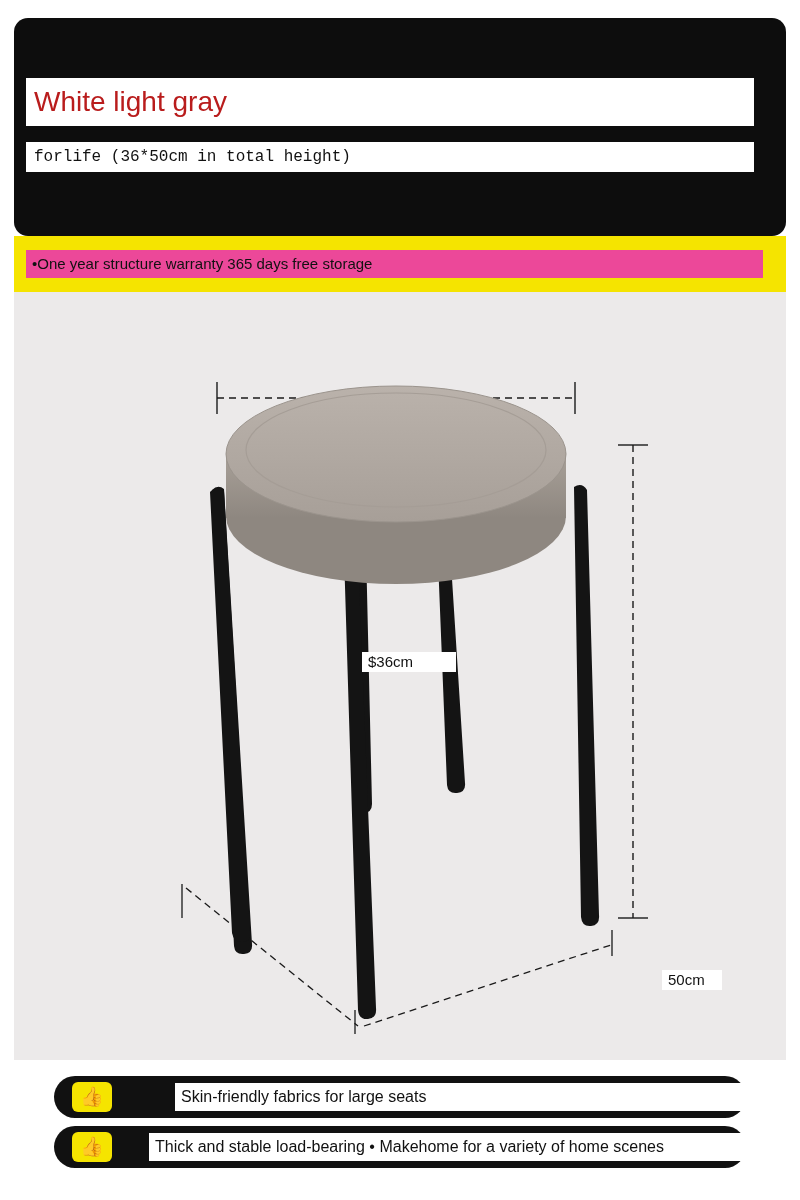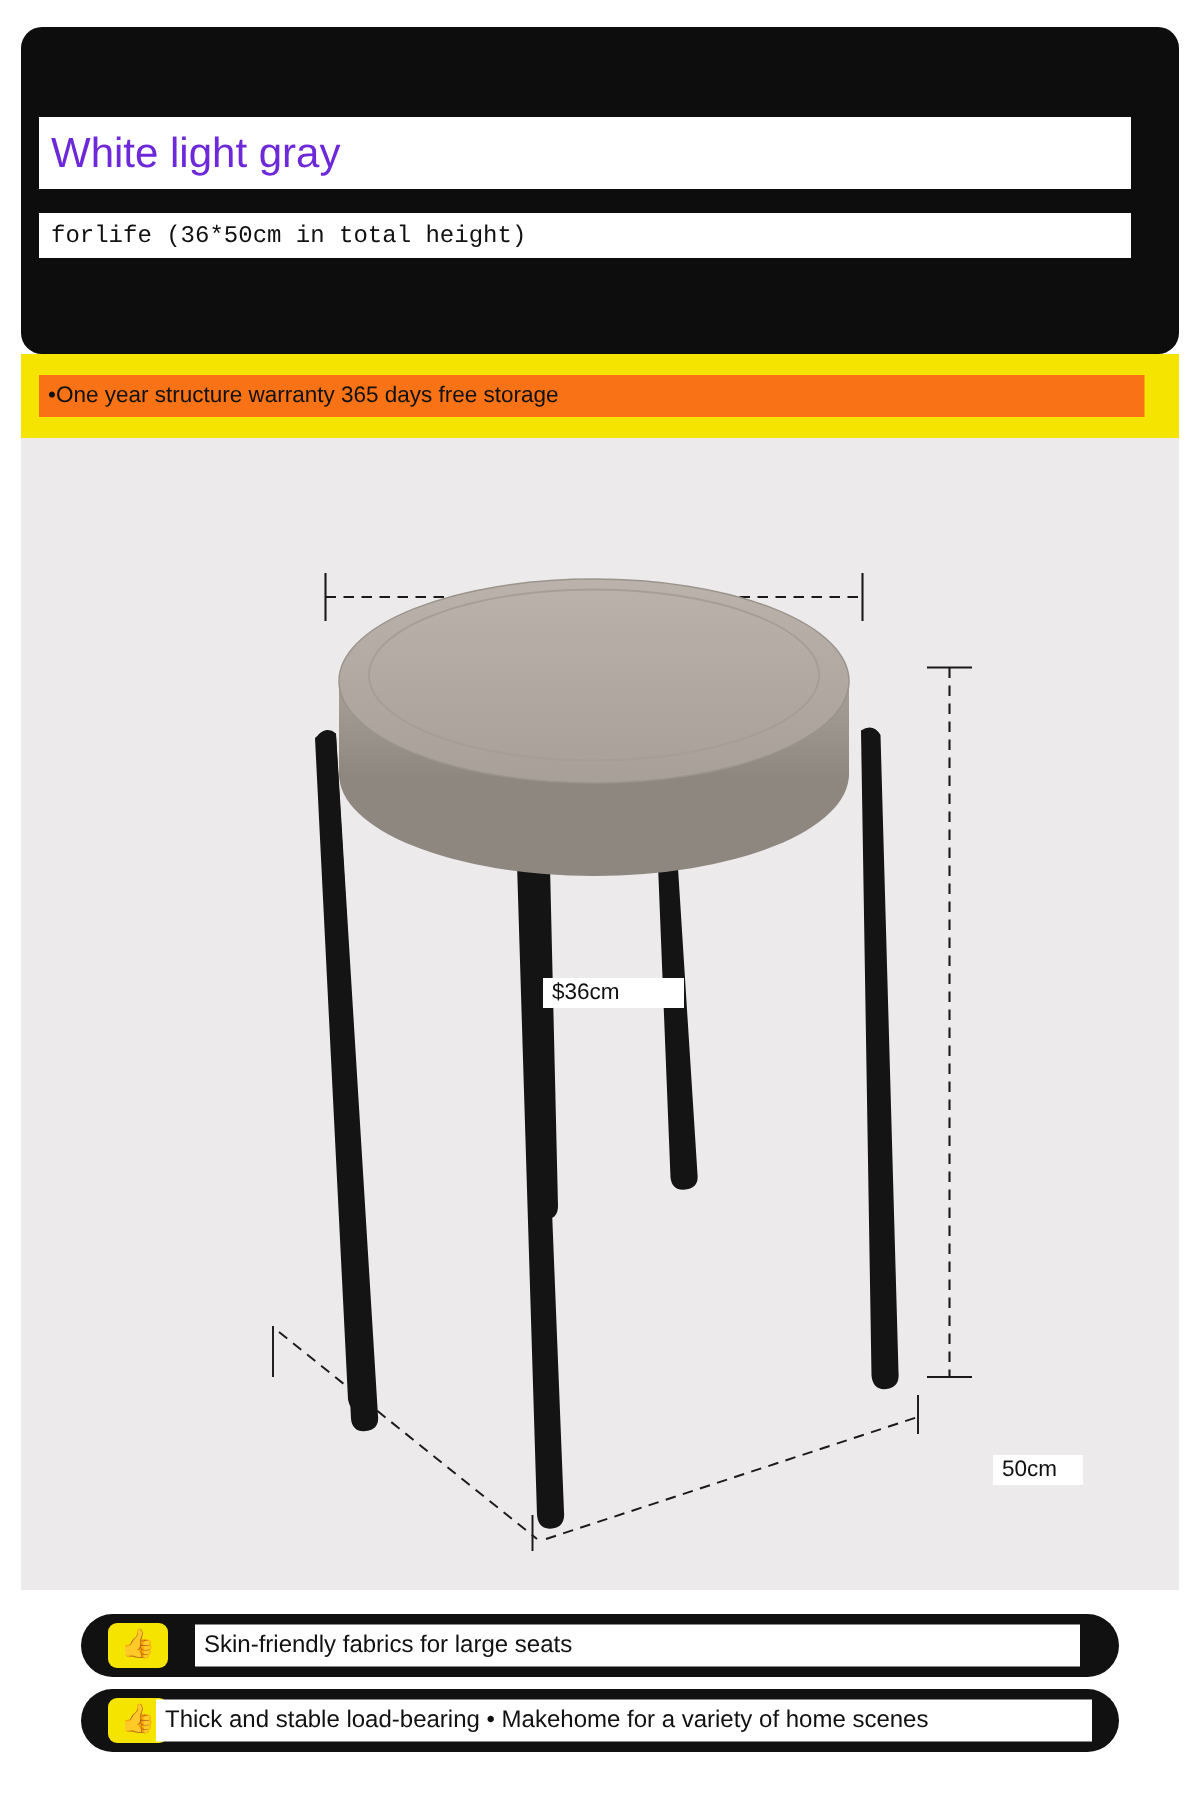--- a/index.html
+++ b/index.html
@@ -59,7 +59,7 @@
   }
   .title-bar .title-text {
     font-size: 28px;
-    color: #6d28d9;
+    color: #b91c1c;
     line-height: 32px;
     white-space: nowrap;
   }

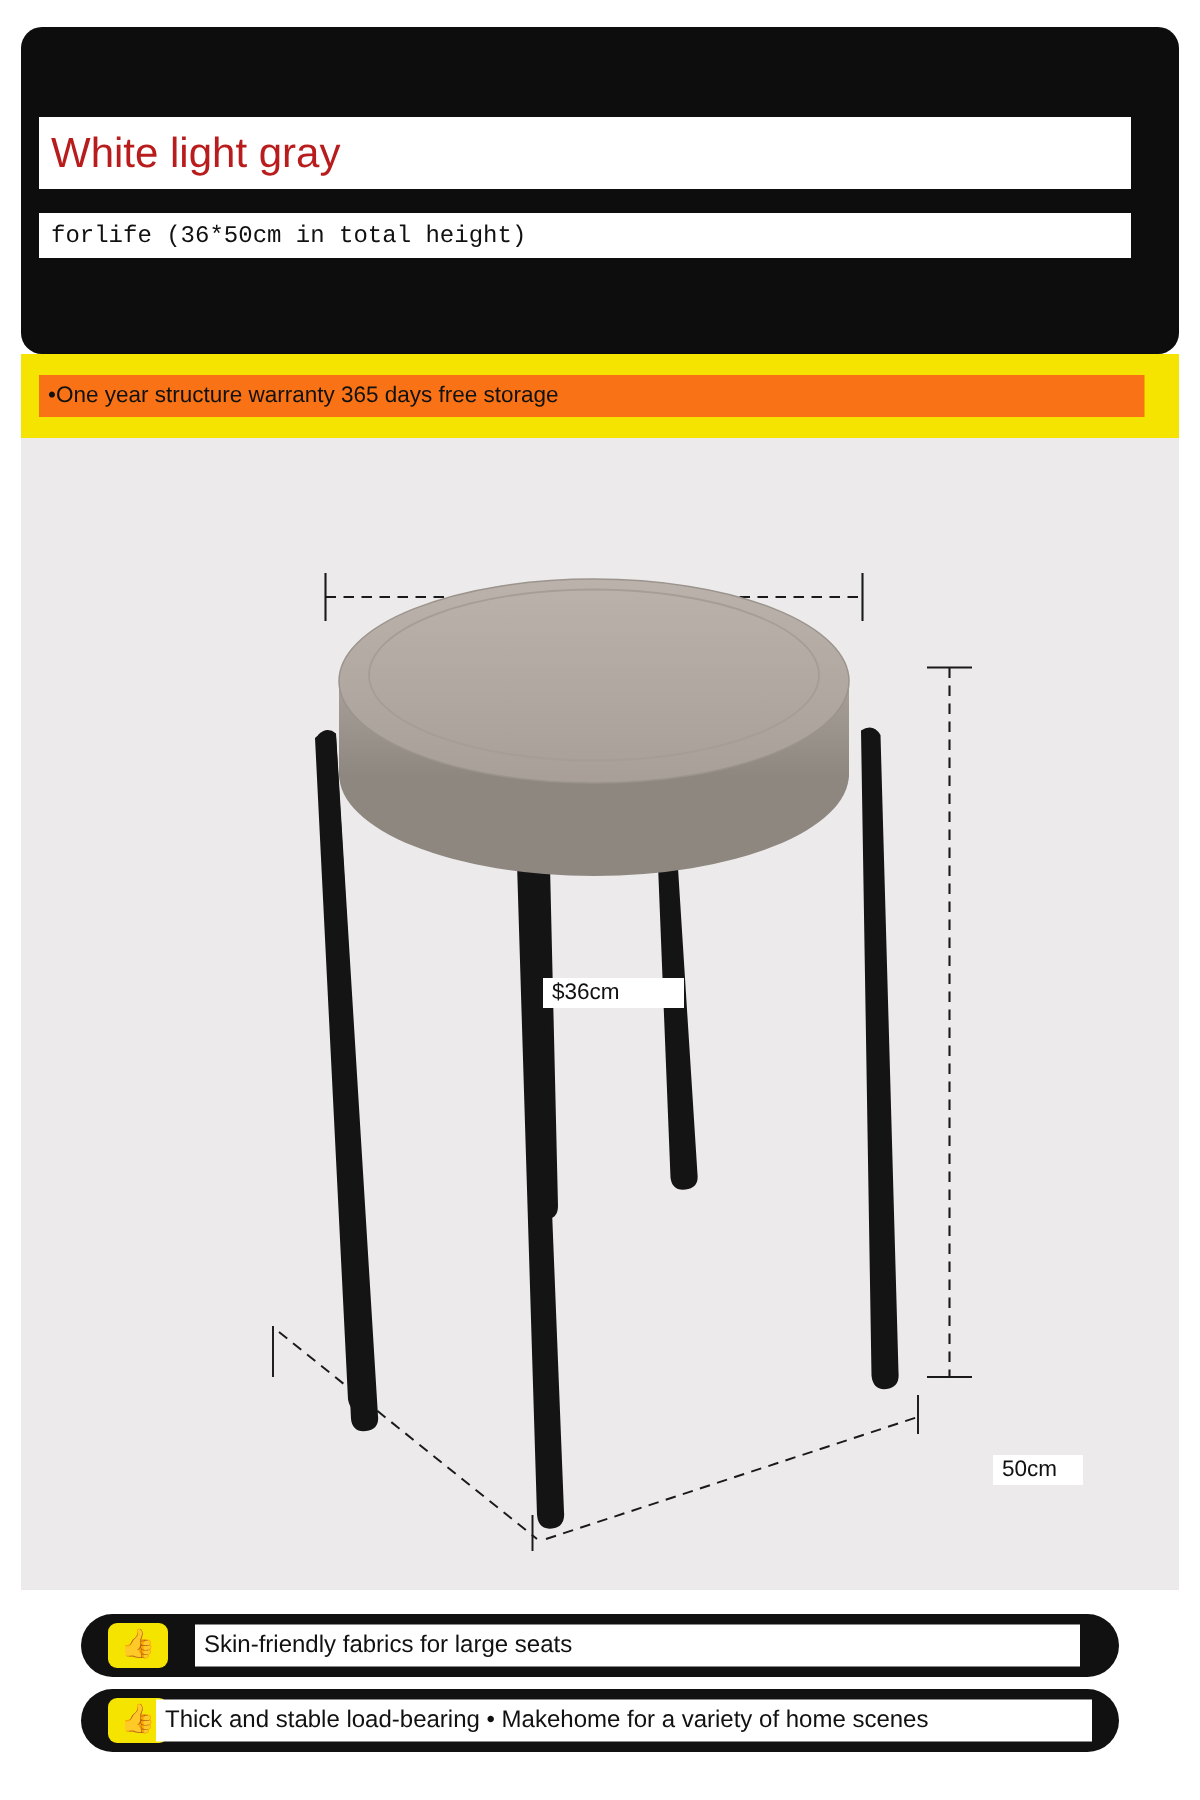--- a/index.html
+++ b/index.html
@@ -99,7 +99,7 @@
     top: 250px;
     width: 737px;
     height: 28px;
-    background: #f97316;
+    background: #ec4899;
     display: flex;
     align-items: center;
     padding-left: 6px;

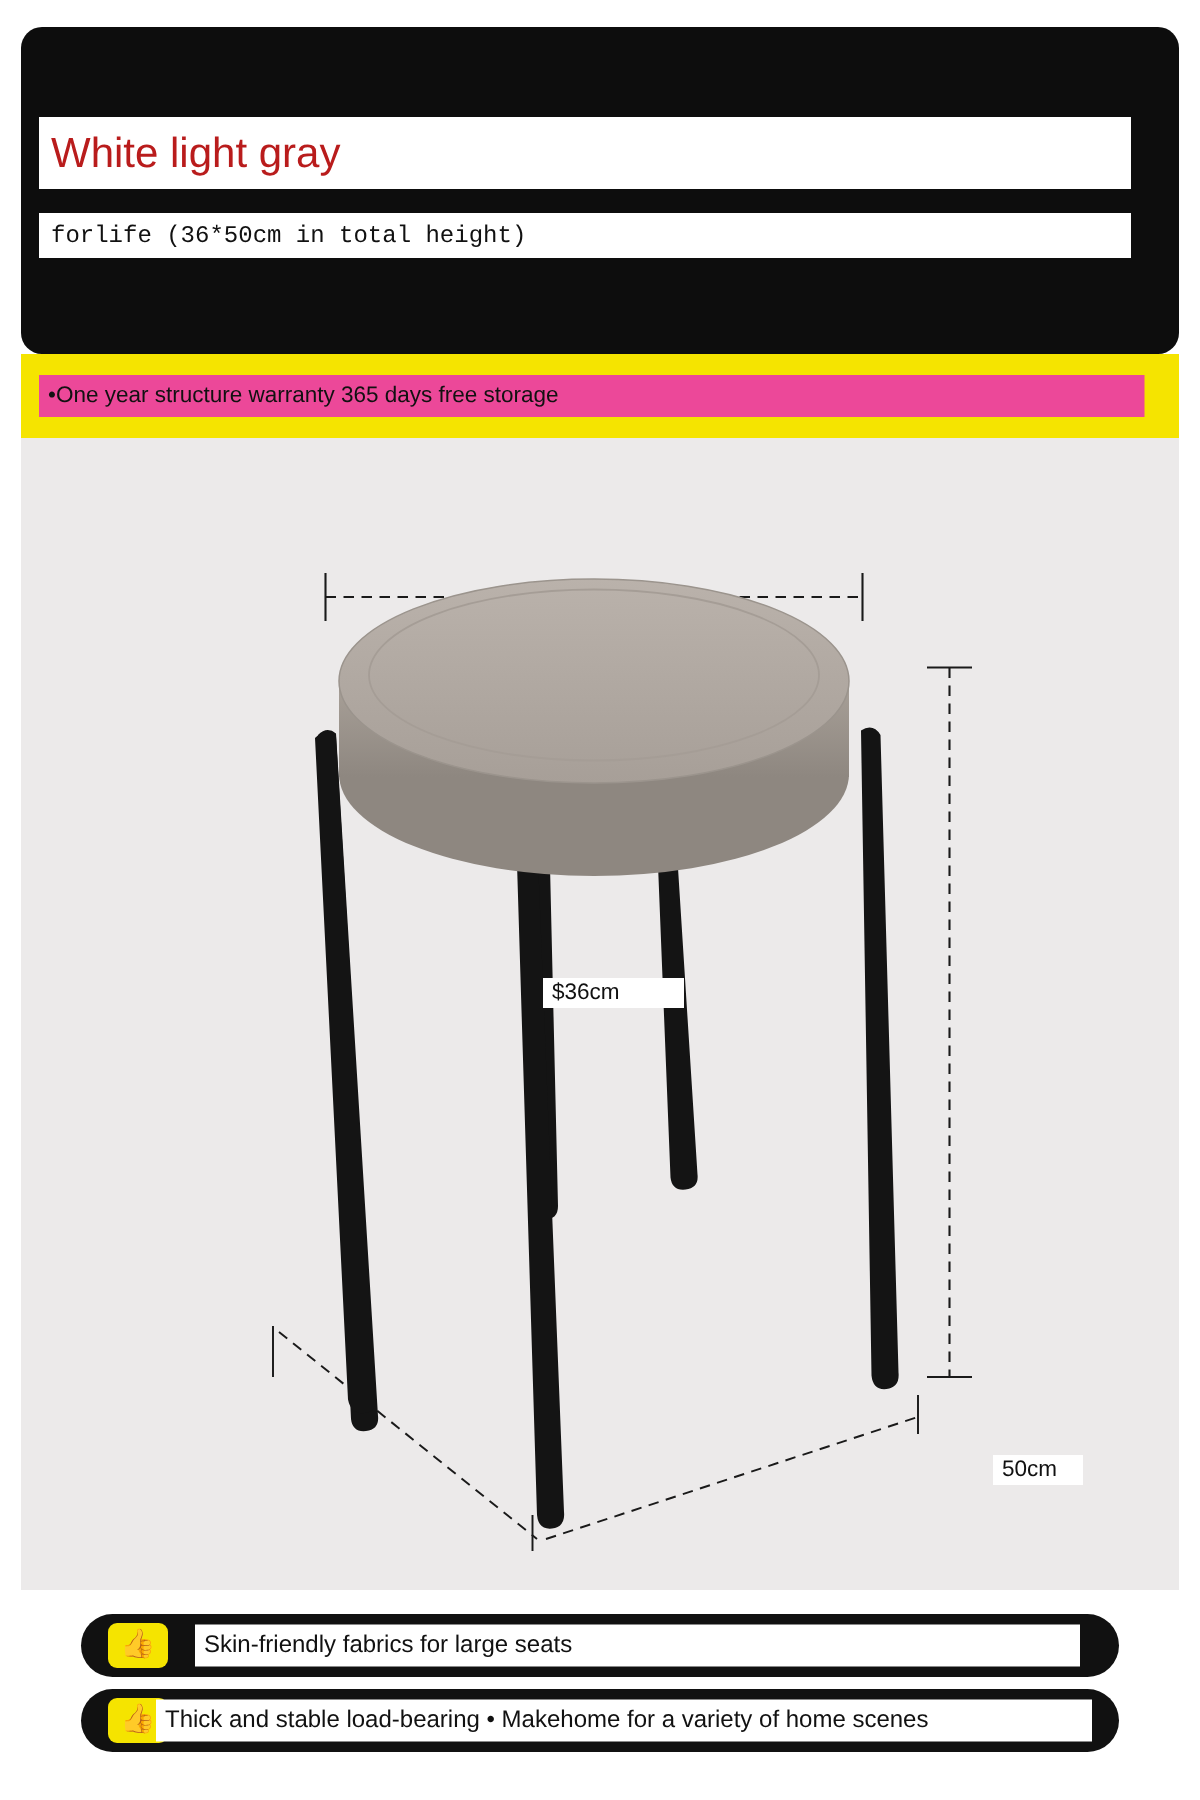--- a/index.html
+++ b/index.html
@@ -180,6 +180,7 @@
     line-height: 20px;
     white-space: nowrap;
     overflow: hidden;
+    margin-left: 45px;
   }
   .pill-text-box.one { left: 130px; top: 1083px; width: 590px; }
   .pill-text-box.two { left: 104px; top: 1133px; width: 624px; }

